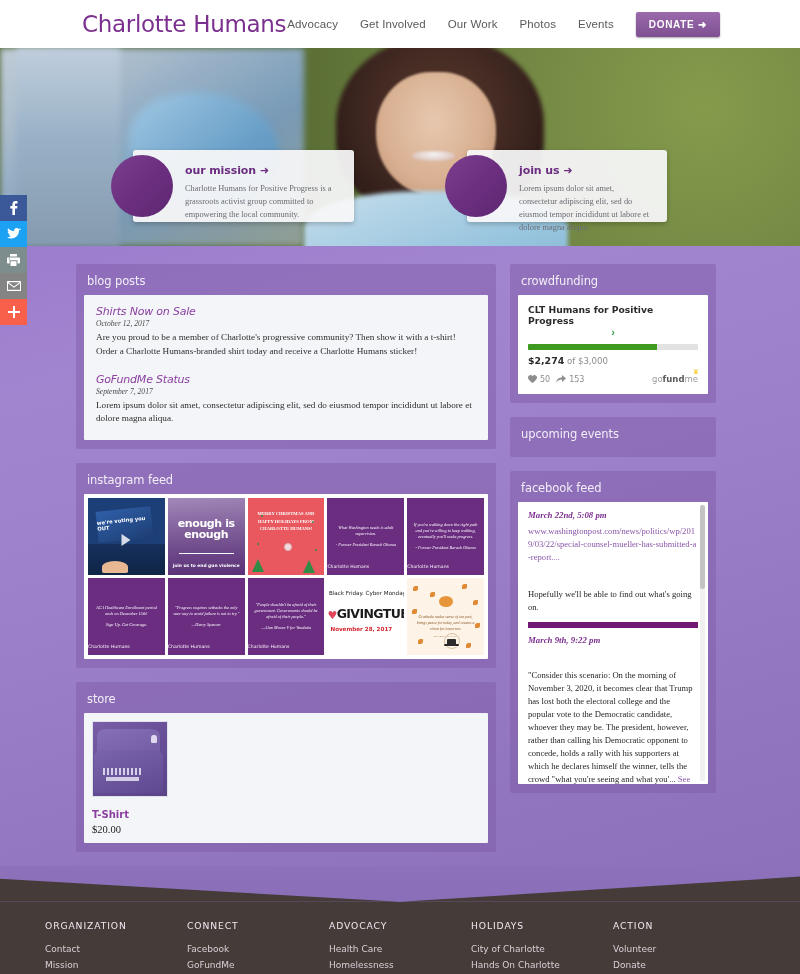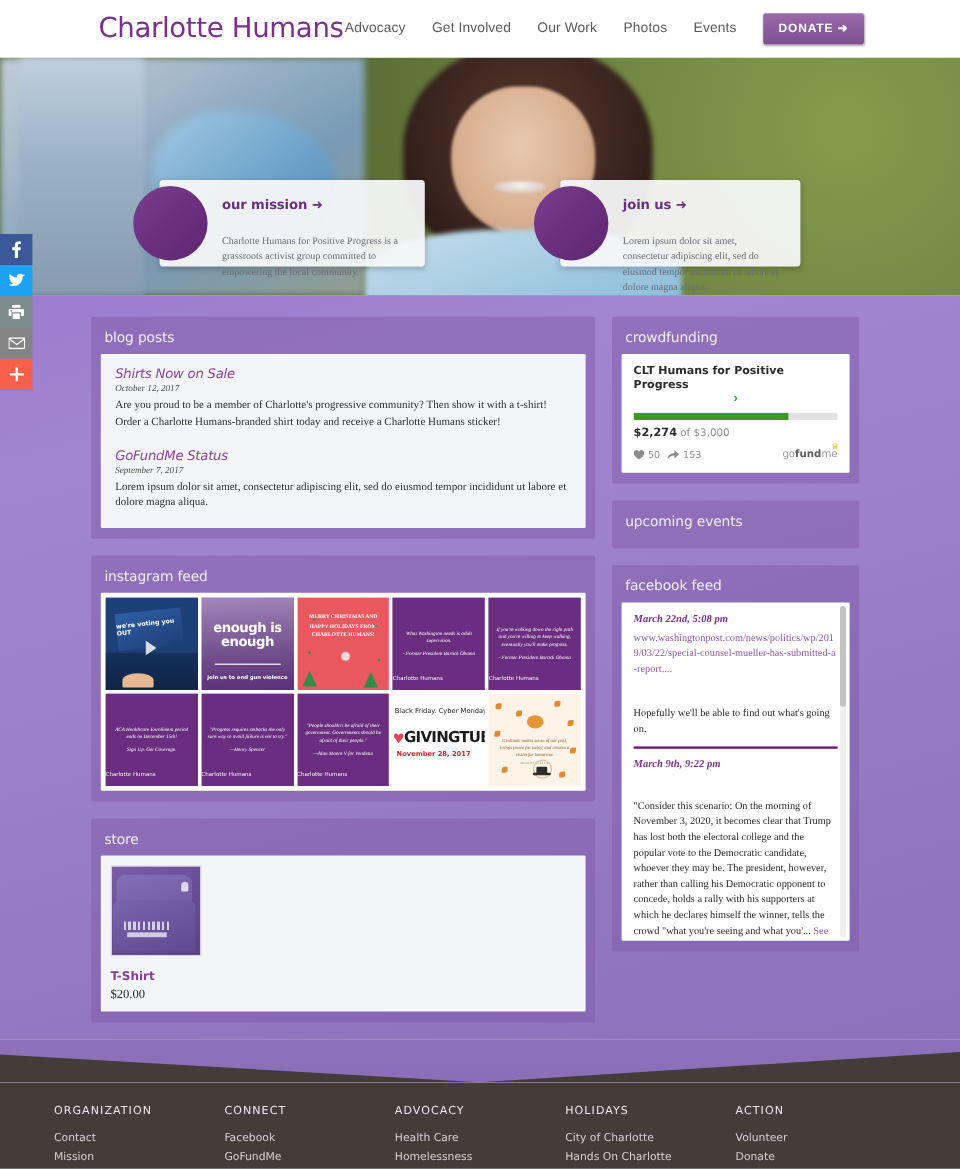--- a/index.html
+++ b/index.html
@@ -145,7 +145,7 @@
     font-size: 11px;
     font-weight: bold;
     color: #6b2d80;
-    margin-bottom: 17px;
+    margin-bottom: 5px;
     font-family: "DejaVu Sans", sans-serif;
     letter-spacing: -0.1px;
   }

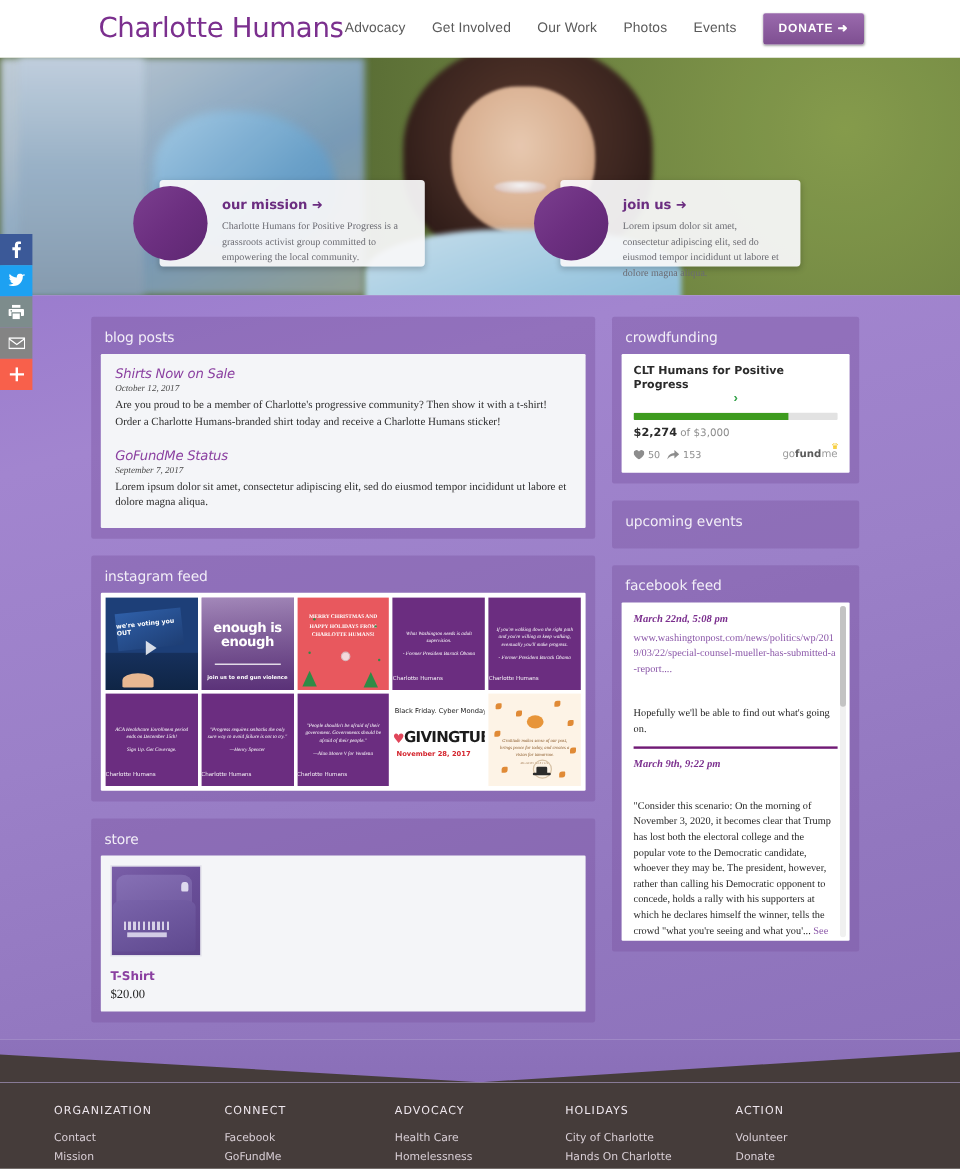--- a/index.html
+++ b/index.html
@@ -468,7 +468,7 @@
   }
   .fb-thumb { position:absolute; top:0; left:0; width:5px; height:84px; background:#c3c3c3; border-radius:3px; }
   .fb-post { padding-bottom: 8px; }
-  .fb-post + .fb-post { border-top: 2px solid #701a75; padding-top: 7px; }
+  .fb-post + .fb-post { border-top: 6px solid #701a75; padding-top: 7px; }
   .fb-date {
     font-size: 8.8px; color:#7b2f8e; font-weight:bold; font-style:italic;
     font-family:"Liberation Serif", serif; margin-bottom: 5px;

